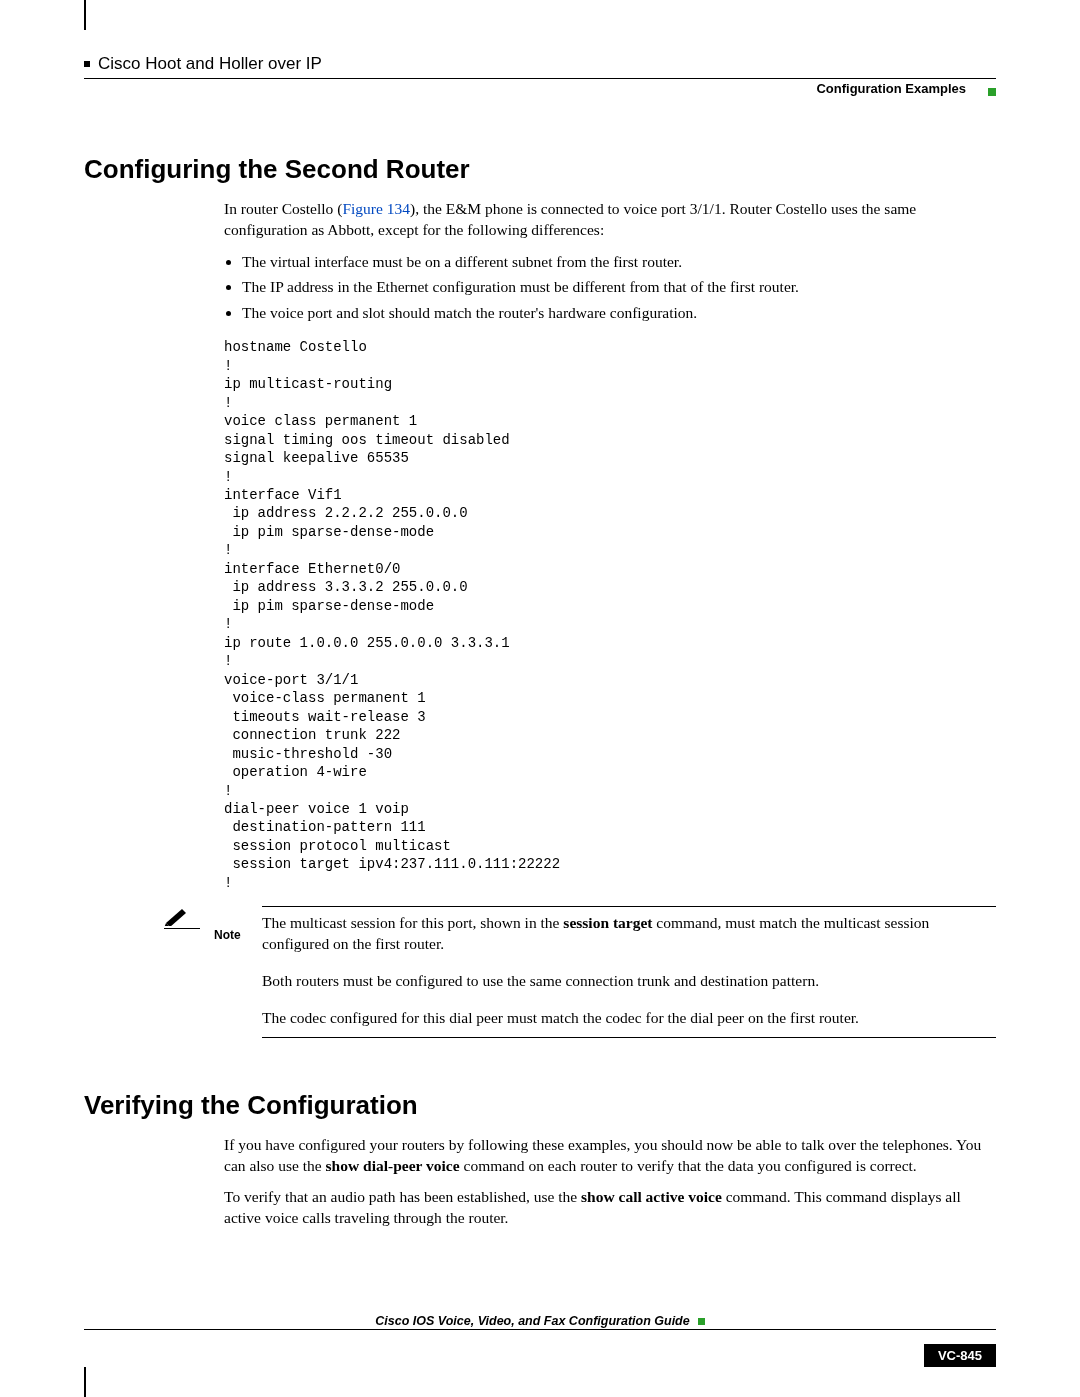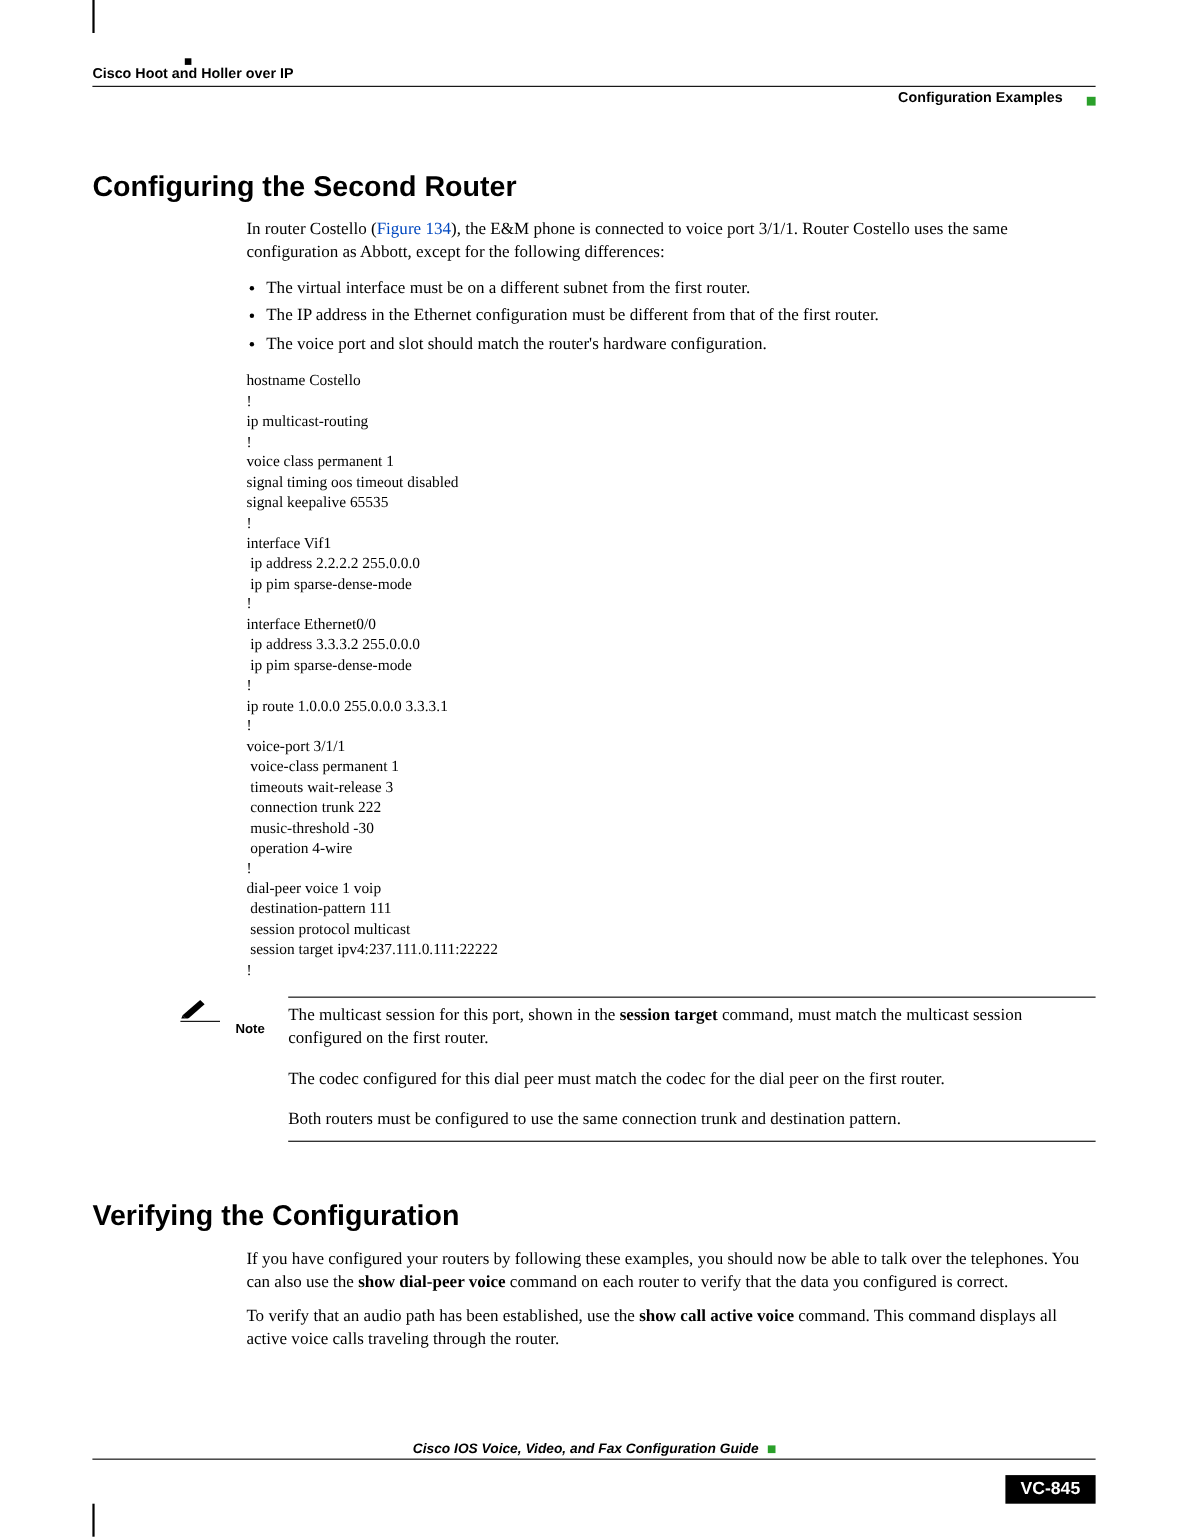--- a/index.html
+++ b/index.html
@@ -30,9 +30,8 @@
     display: flex;
     align-items: center;
     font-family: Arial, Helvetica, sans-serif;
-    font-weight: 700;
-    font-size: 13px;
-    flex-direction: column;
+    font-weight: 400;
+    font-size: 17px;
   }
   .hdr-chapter .tick {
     width: 6px;

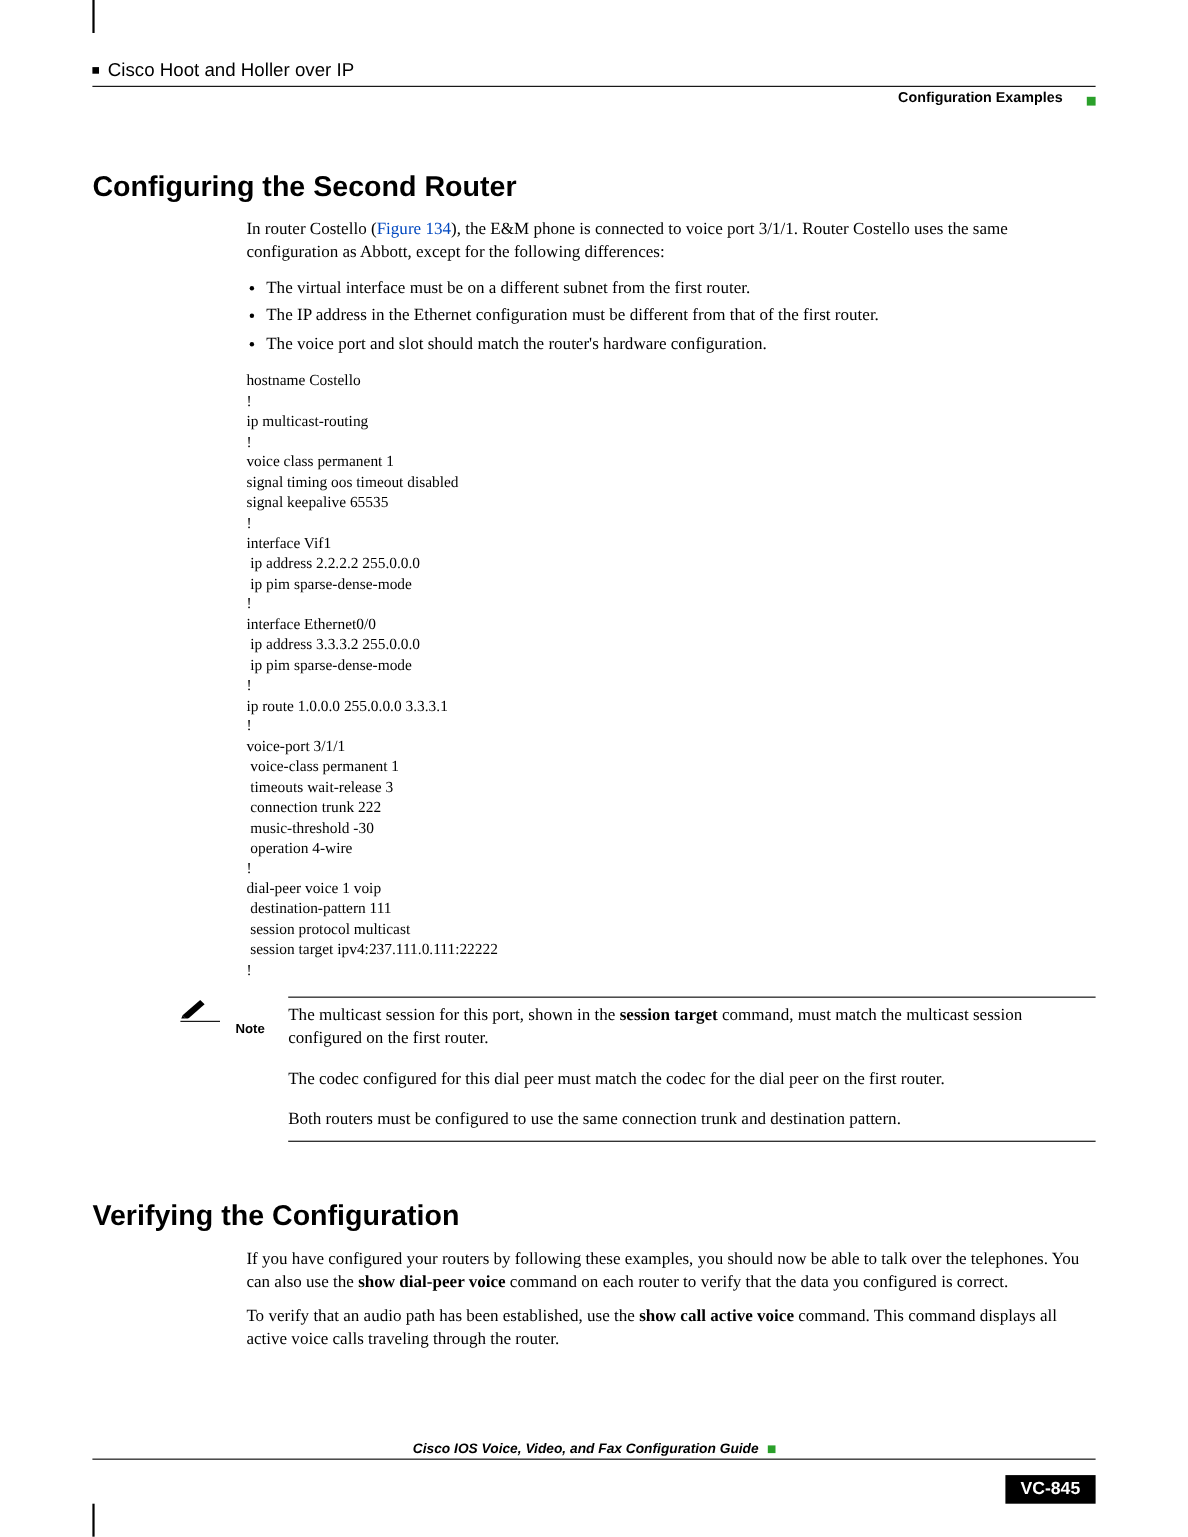--- a/index.html
+++ b/index.html
@@ -95,7 +95,7 @@
     margin: 3px 0;
   }
   .codeblock {
-    font-family: Liberation Serif, serif;
+    font-family: Liberation Mono, monospace;
     font-size: 14px;
     line-height: 1.32;
     white-space: pre;

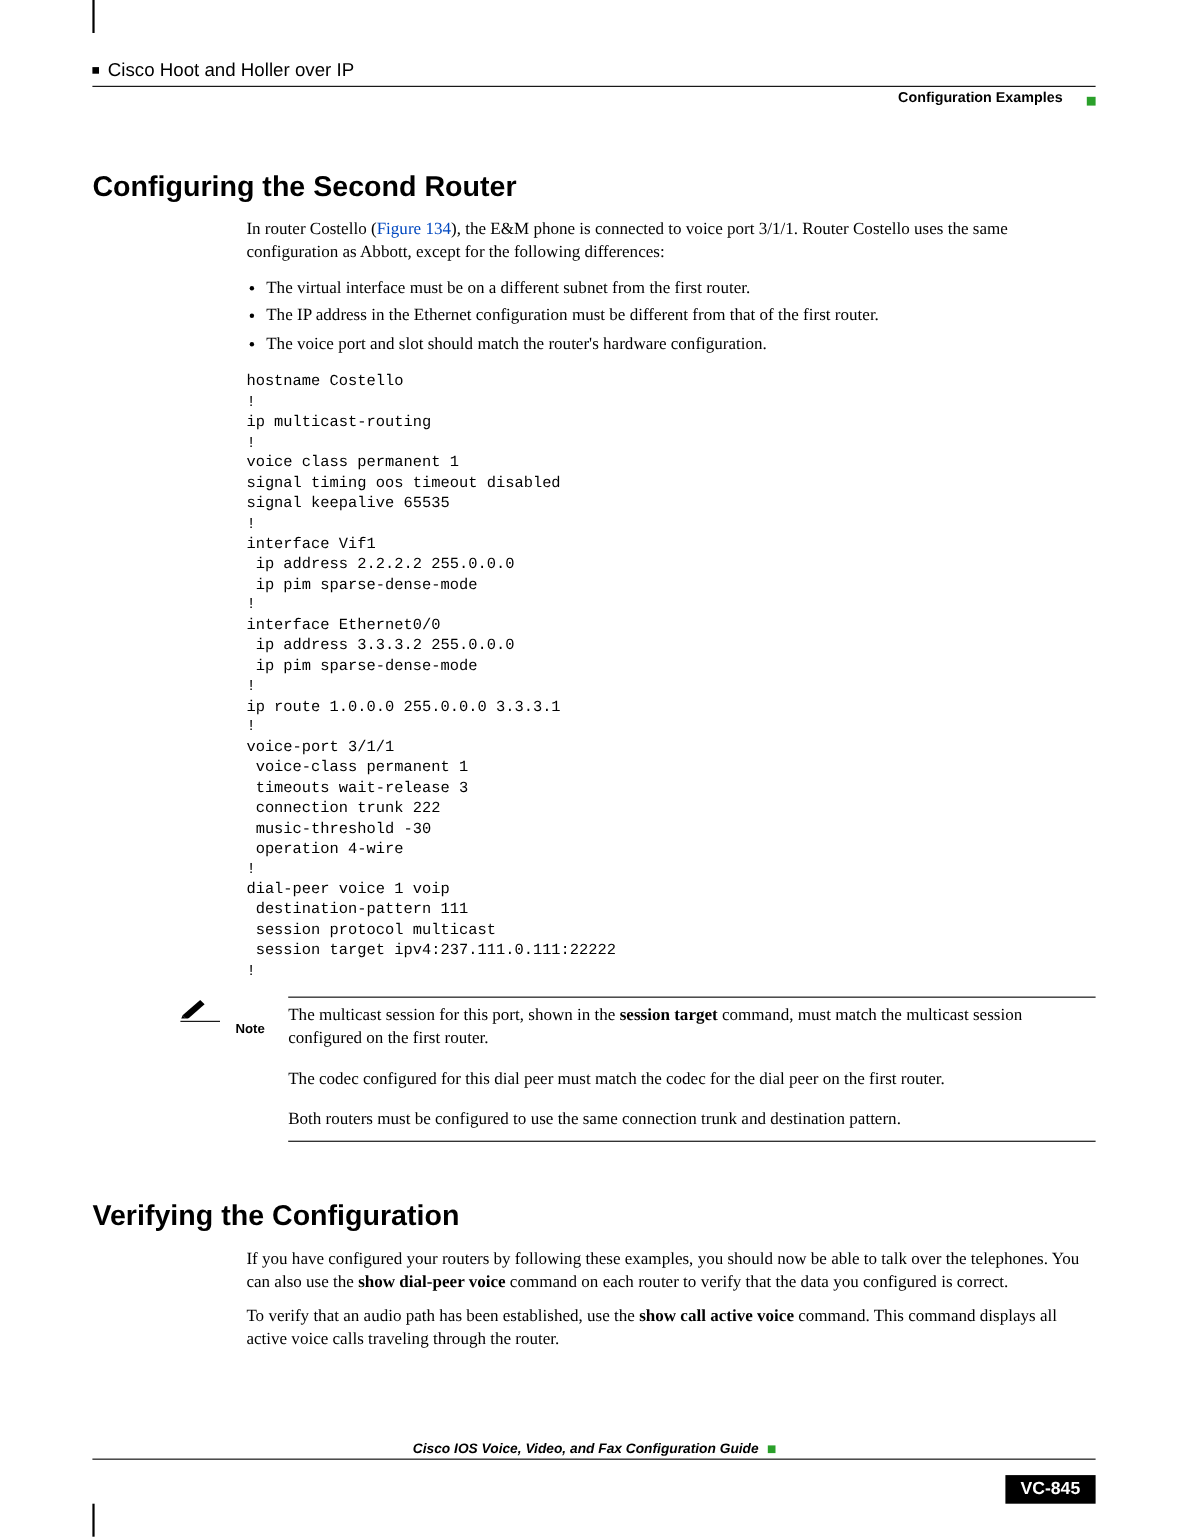--- a/index.html
+++ b/index.html
@@ -279,8 +279,8 @@
         <p class="note-text note-first">
           <span>The multicast session for this port, shown in the </span><b>session target</b><span> command, must match the multicast session configured on the first router.</span>
         </p>
+        <p class="note-text para-after">Both routers must be configured to use the same connection trunk and destination pattern.</p>
         <p class="note-text para-after">The codec configured for this dial peer must match the codec for the dial peer on the first router.</p>
-        <p class="note-text para-after">Both routers must be configured to use the same connection trunk and destination pattern.</p>
         <div class="rule bottom"></div>
       </div>
     </div>

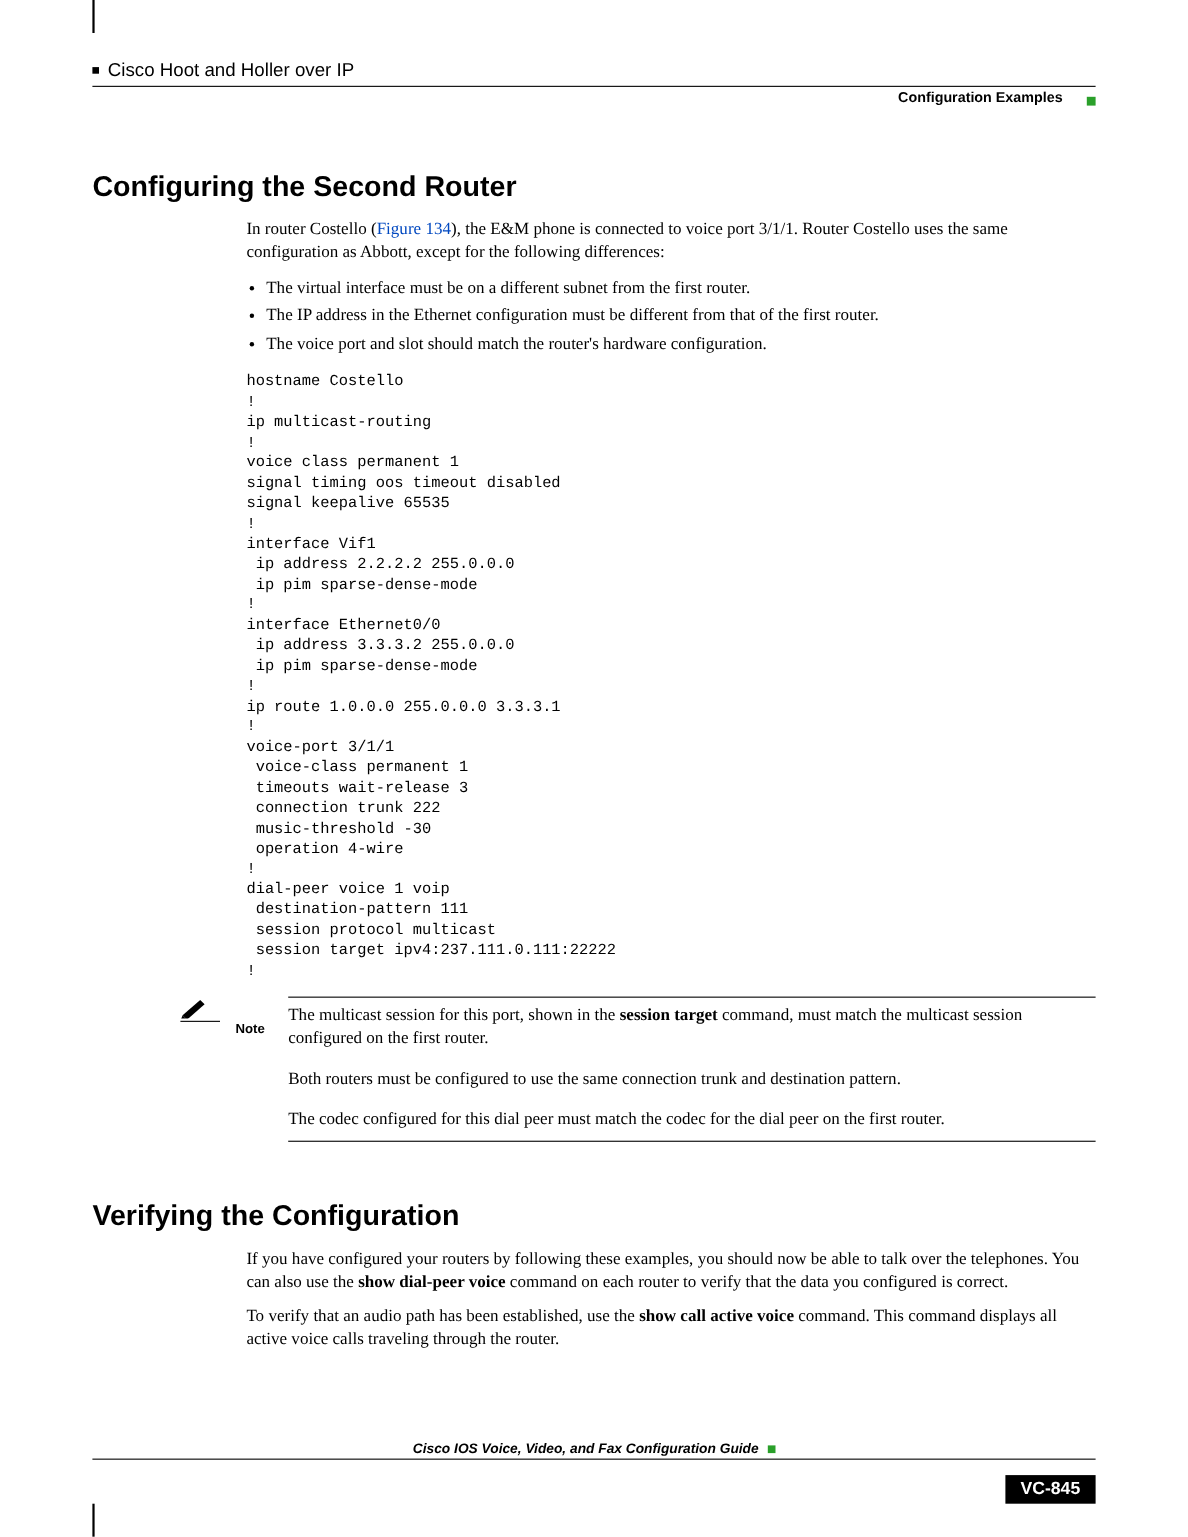--- a/index.html
+++ b/index.html
@@ -176,7 +176,7 @@
   .ft-page {
     font-family: Arial, Helvetica, sans-serif;
     font-weight: 700;
-    font-size: 16px;
+    font-size: 13px;
     background: #000;
     color: #fff;
     padding: 4px 14px;

